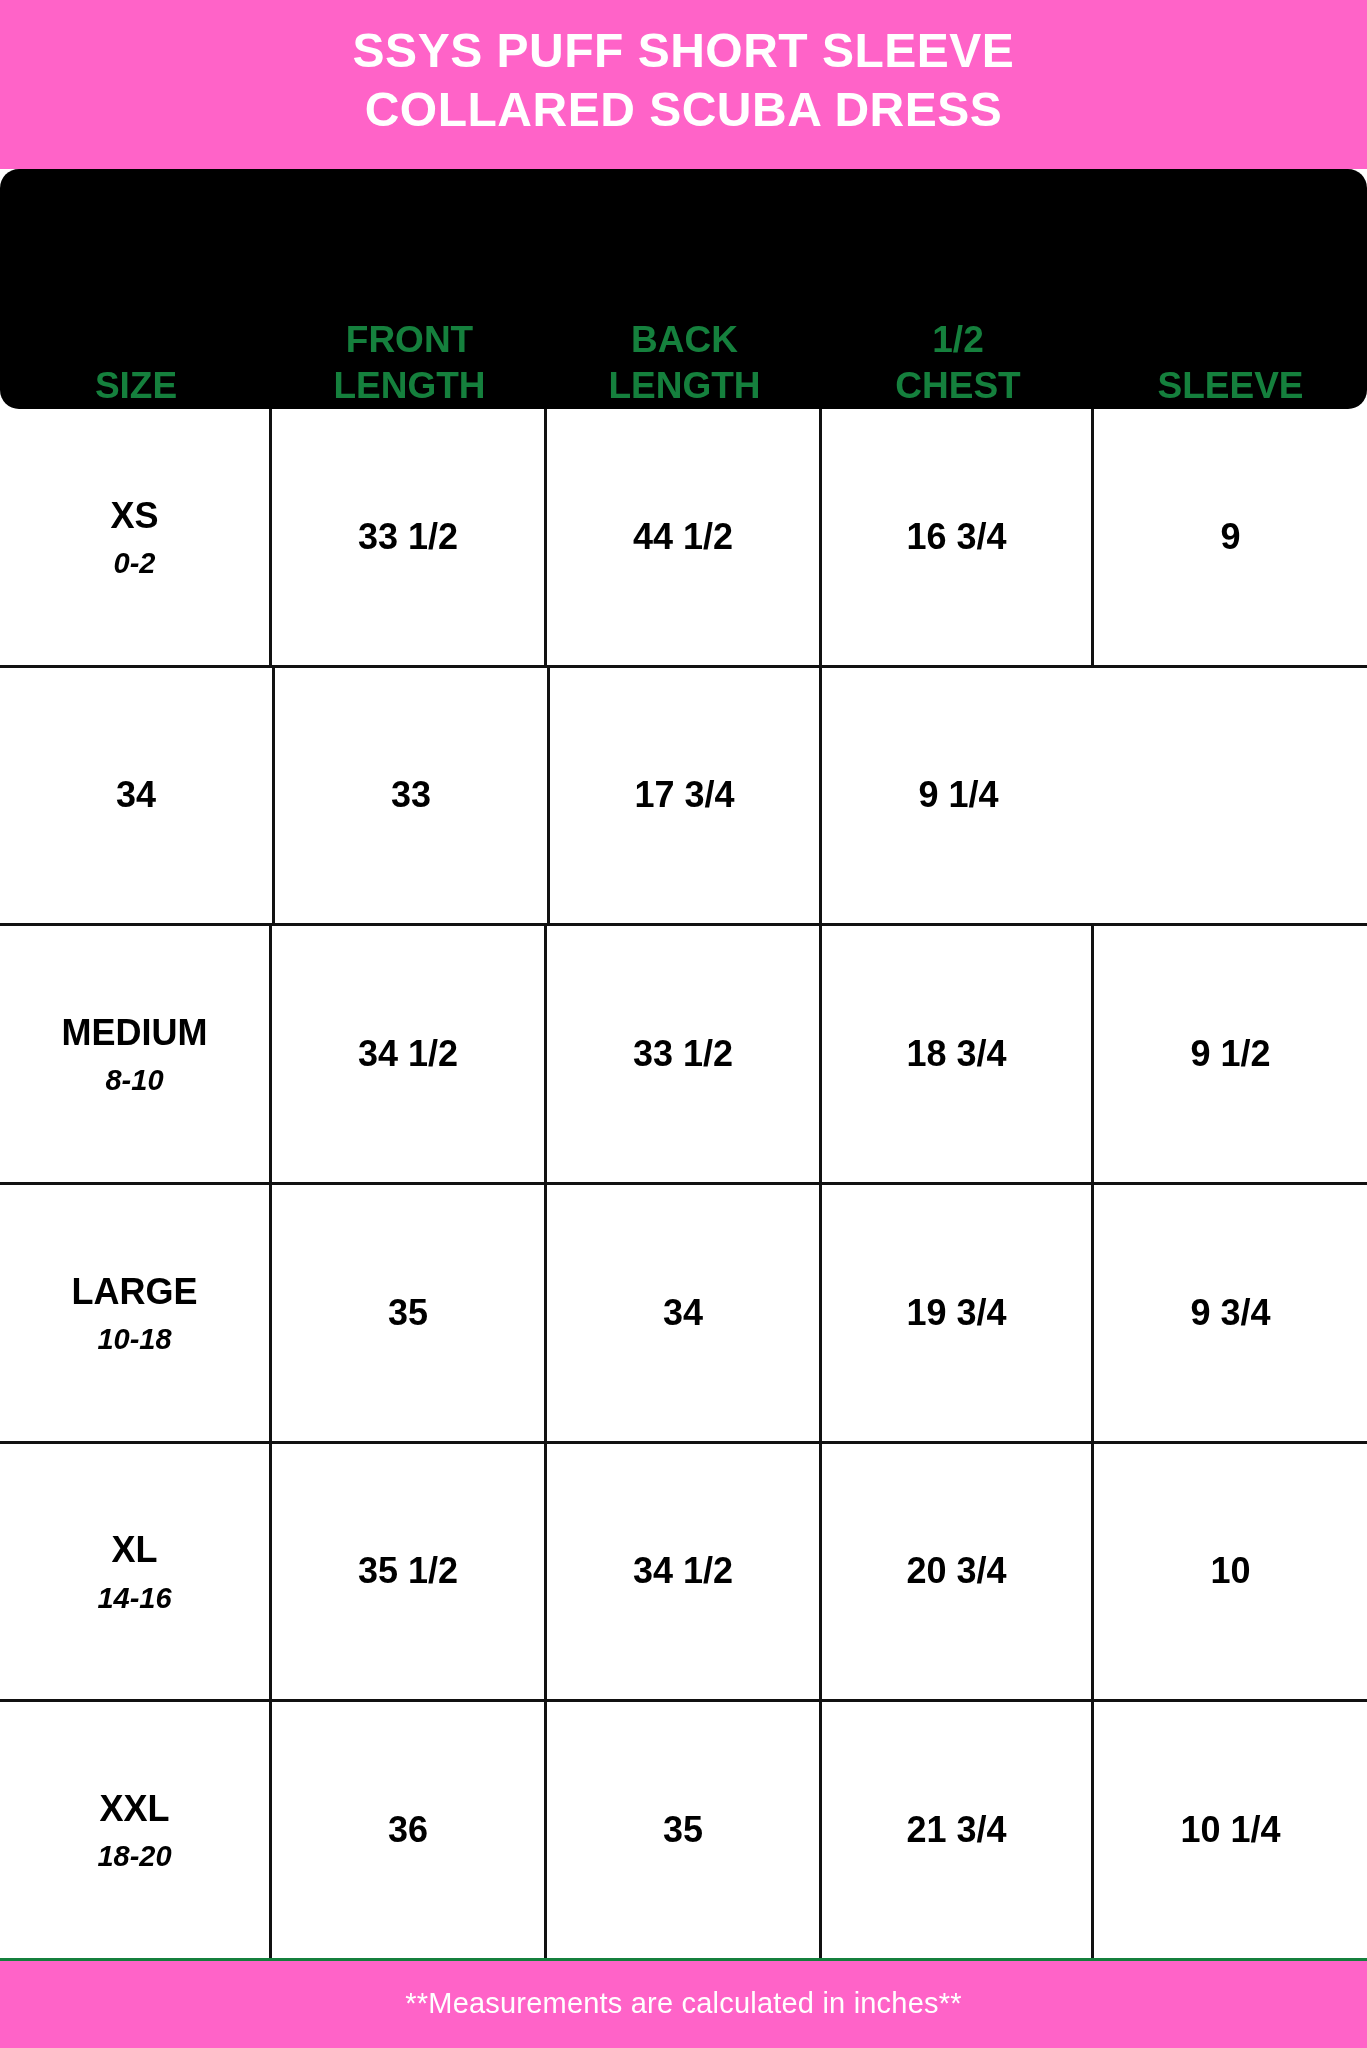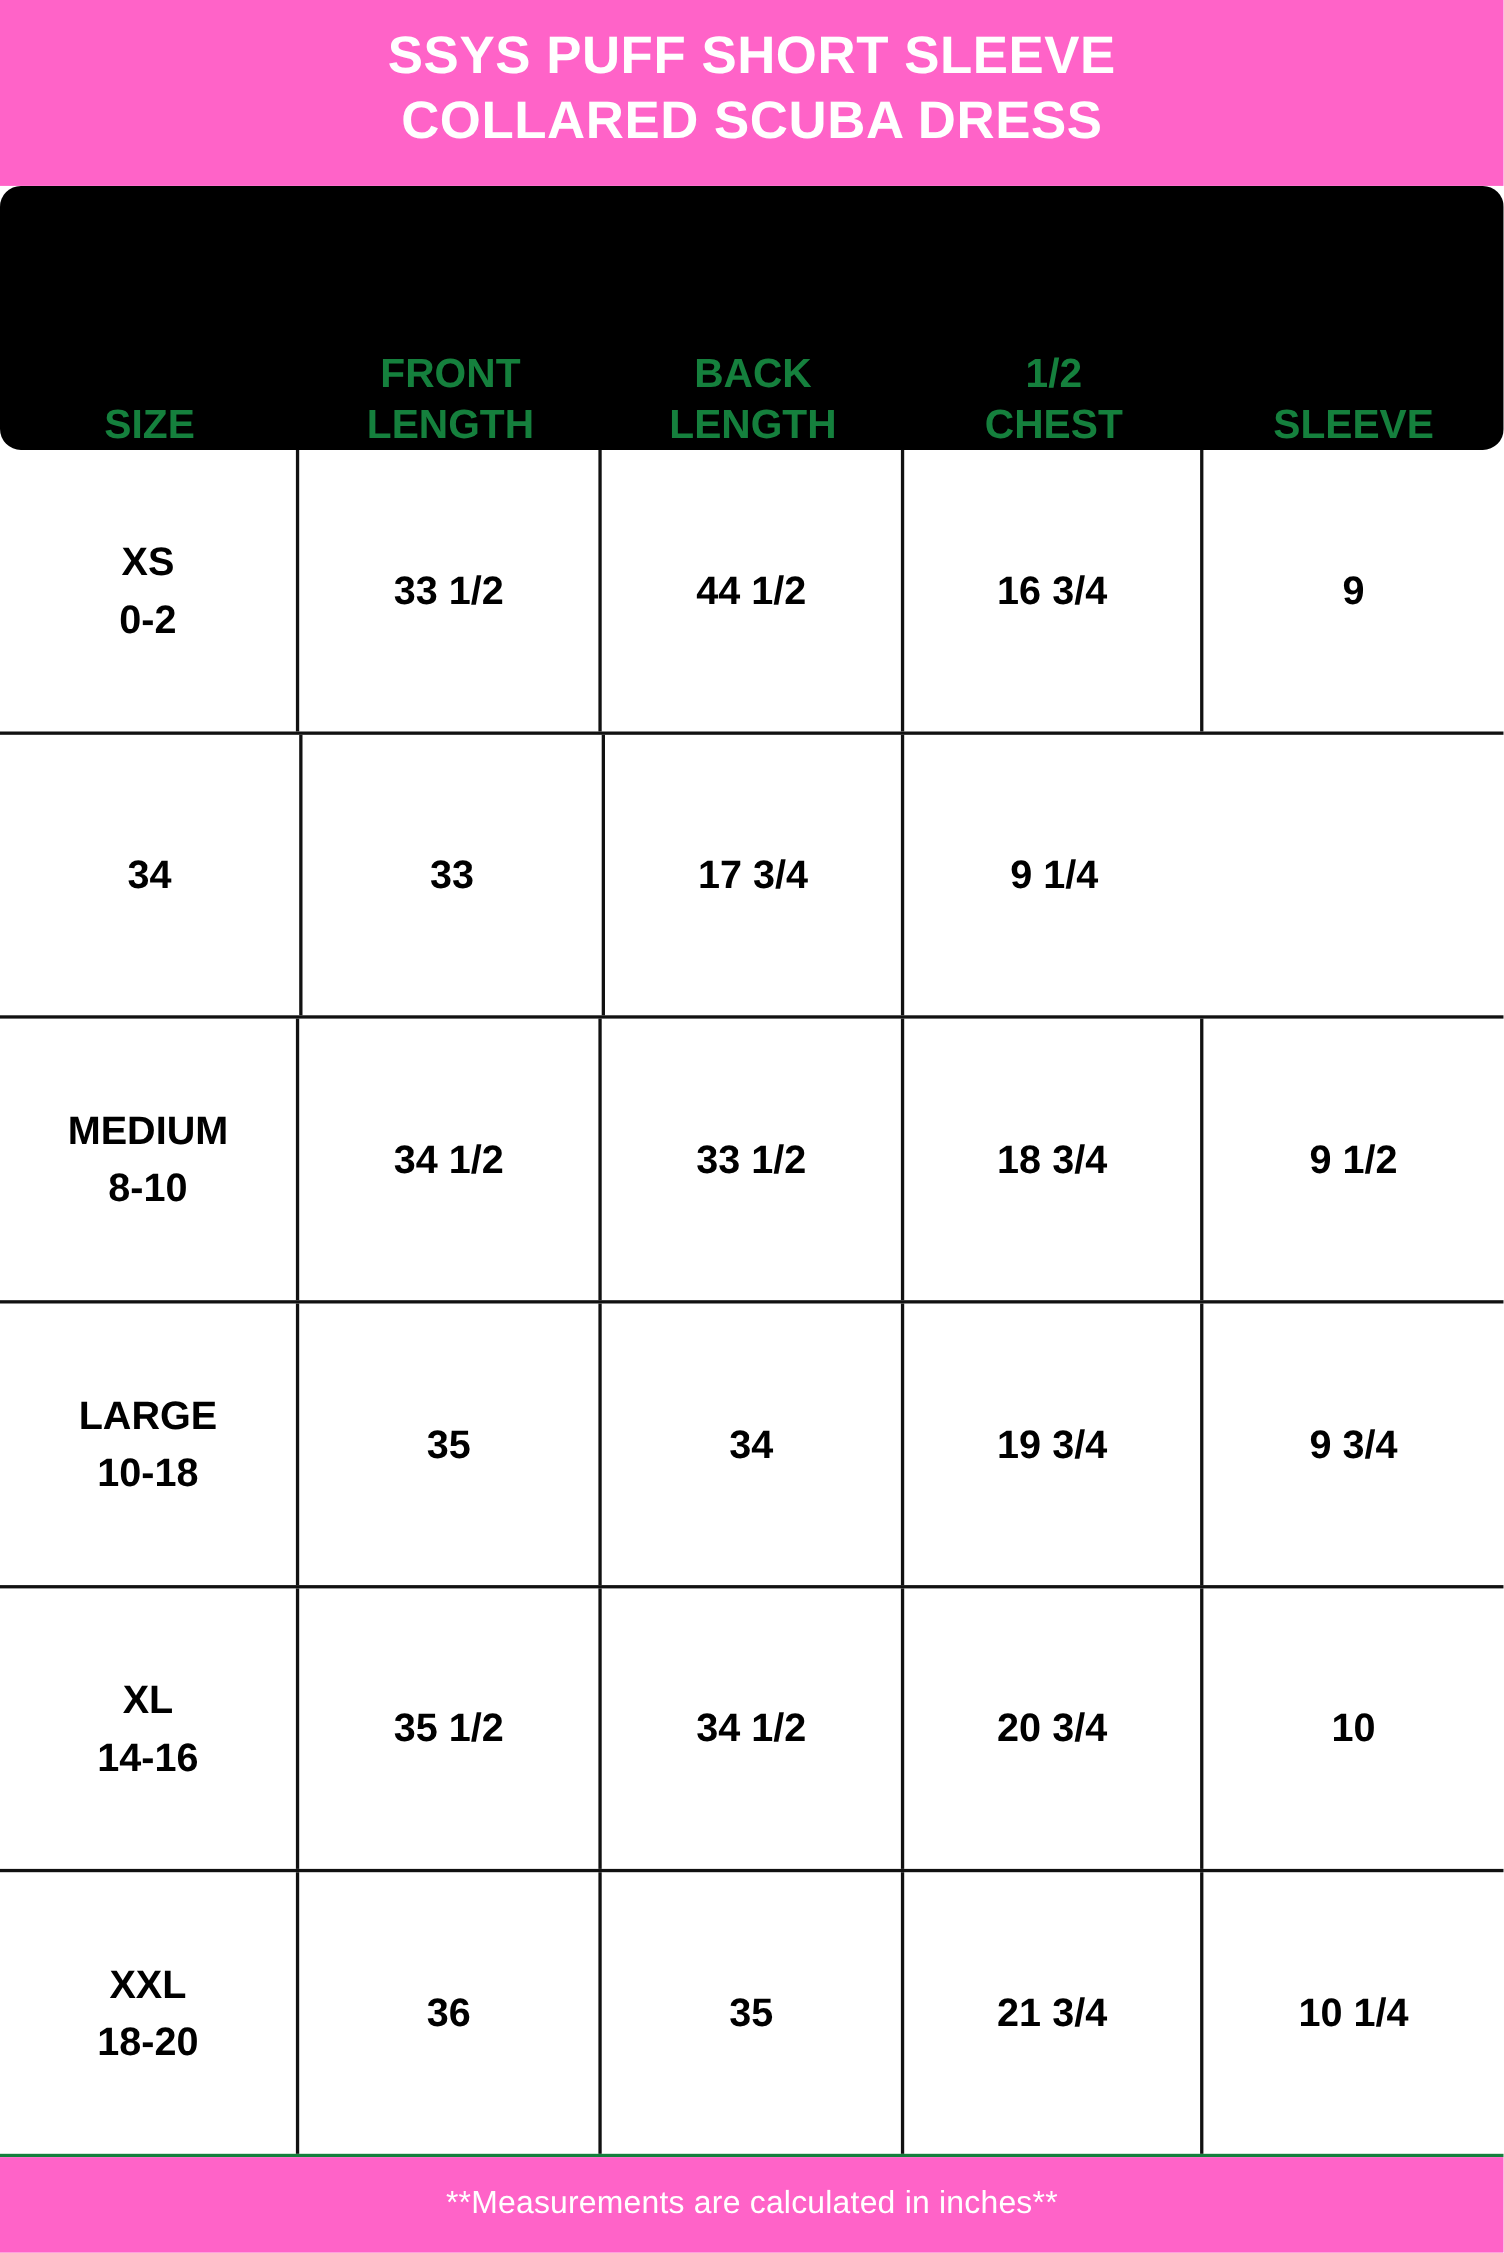--- a/index.html
+++ b/index.html
@@ -92,7 +92,7 @@
   }
   .cell:last-child { border-right: none; }
   .cell .size-name { font-size: 36px; }
-  .cell .size-range { font-size: 36px; }
+  .cell .size-range { font-size: 29px; font-style: italic; }
 
   
   .footer-banner {

